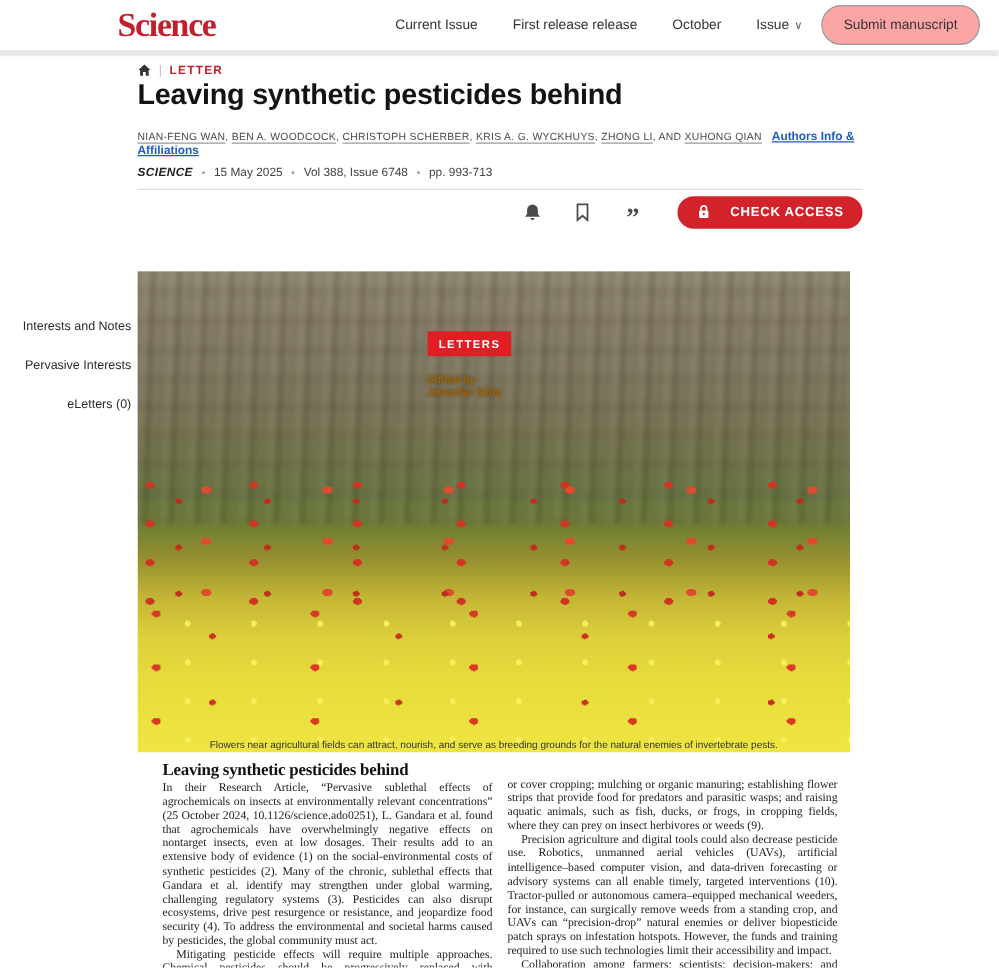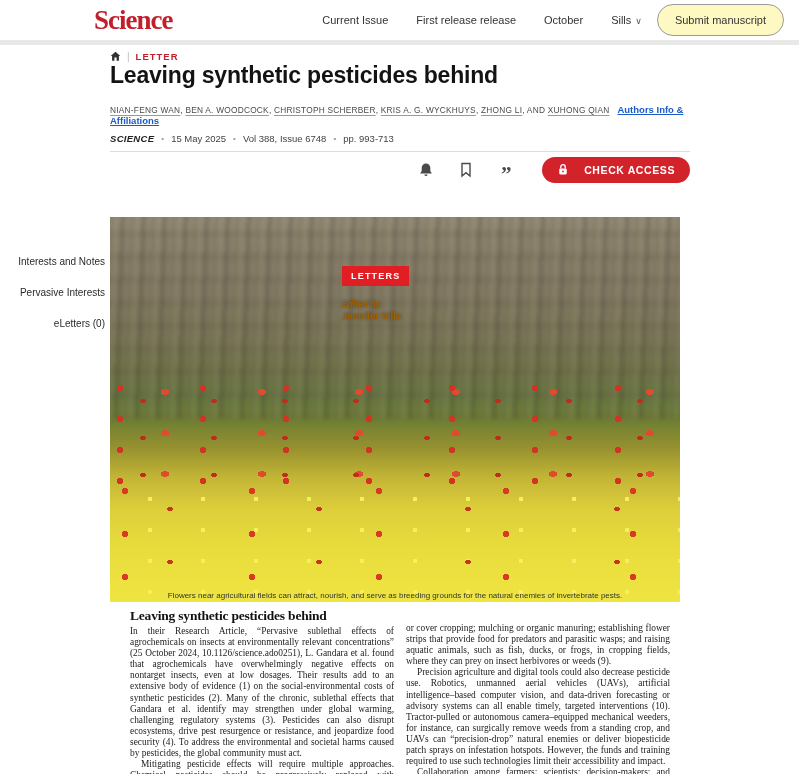--- a/index.html
+++ b/index.html
@@ -119,7 +119,7 @@
       <button class="nav-item"><span>Current Issue</span><span class="chev"></span></button>
       <button class="nav-item"><span>First release release</span><span class="chev"></span></button>
       <button class="nav-item"><span>October</span><span class="chev"></span></button>
-      <button class="nav-item"><span>Sills</span><span class="chev">∨</span></button>
+      <button class="nav-item"><span>Issue</span><span class="chev">∨</span></button>
     </div>
   <button class="submit-btn" style="margin-right:15px;">Submit manuscript</button>
 </div>

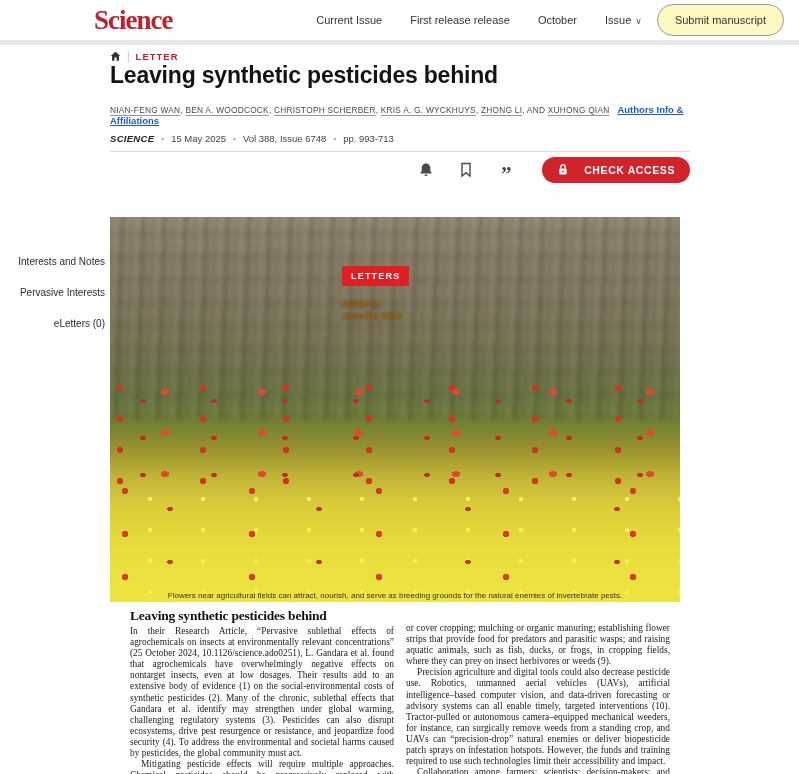--- a/index.html
+++ b/index.html
@@ -20,7 +20,7 @@
   .nav-item { background:none; border:none; font-family:"Liberation Sans",sans-serif;
               font-size:11px; color:#333; cursor:pointer; white-space:nowrap; }
   .nav-item .chev { font-size:9px; color:#555; margin-left:4px; }
-  .submit-btn { border:1px solid #9a9a9a; border-radius:17px; background:#fef9c3;
+  .submit-btn { border:1px solid #9a9a9a; border-radius:17px; background:#fca5a5;
                 padding:9px 17px; font-size:11px; color:#333; cursor:pointer; white-space:nowrap; }
   .gray-strip { position:absolute; top:40px; left:0; width:799px; height:5px; background:#e8e8e8; }
 

